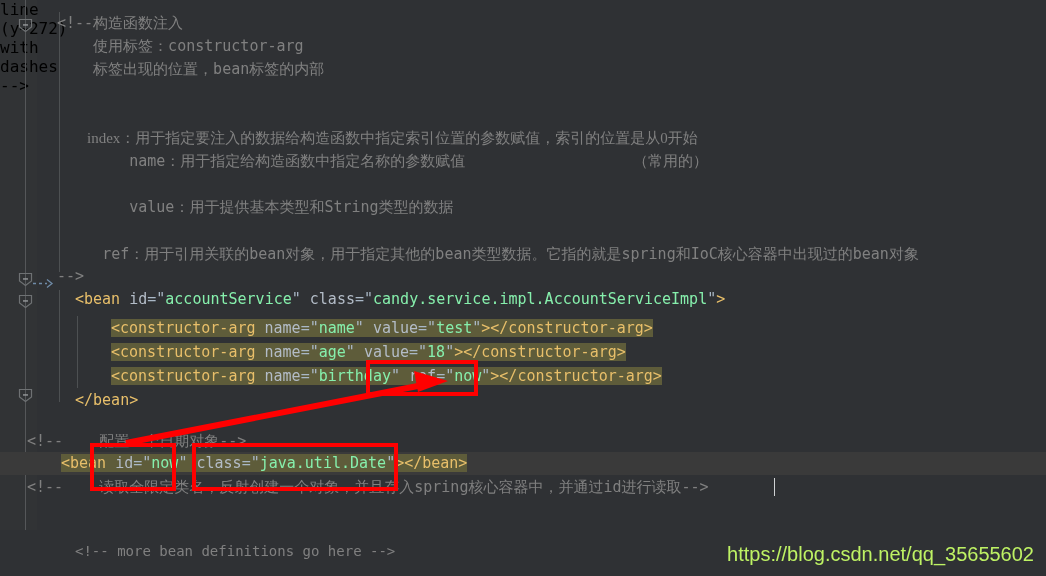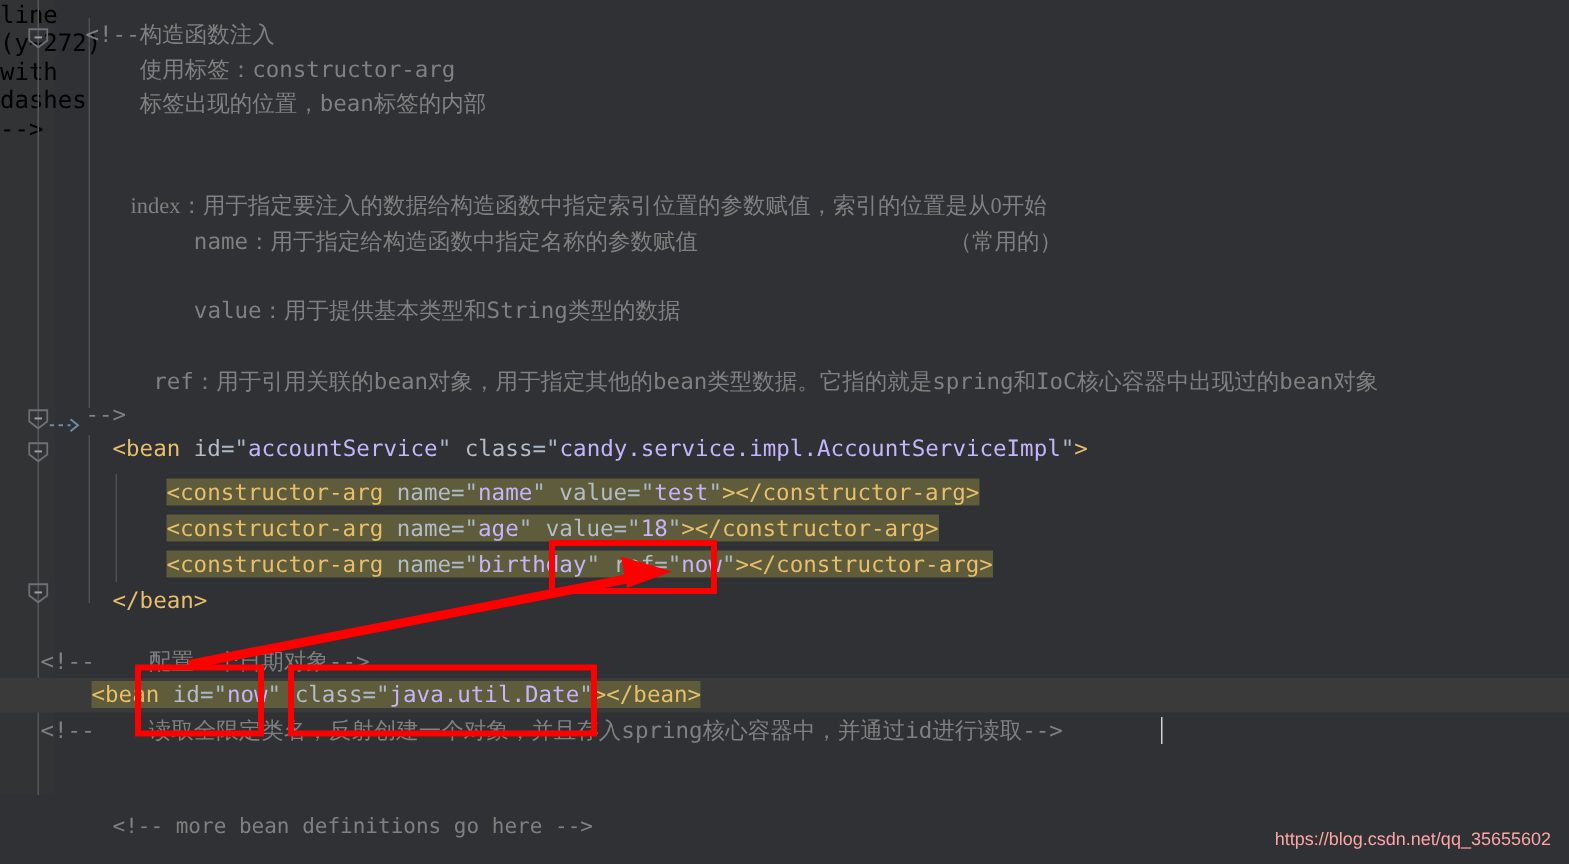--- a/index.html
+++ b/index.html
@@ -77,7 +77,7 @@
   .cmt      { color: #808080; }
   .tag      { color: #e8bf6a; }
   .attrname { color: #b3bcc7; }
-  .val      { color: #c4b5fd; }
+  .val      { color: #86efac; }
   .punc     { color: #a9b7c6; }
   .eq       { color: #a9b7c6; }
   .hl {

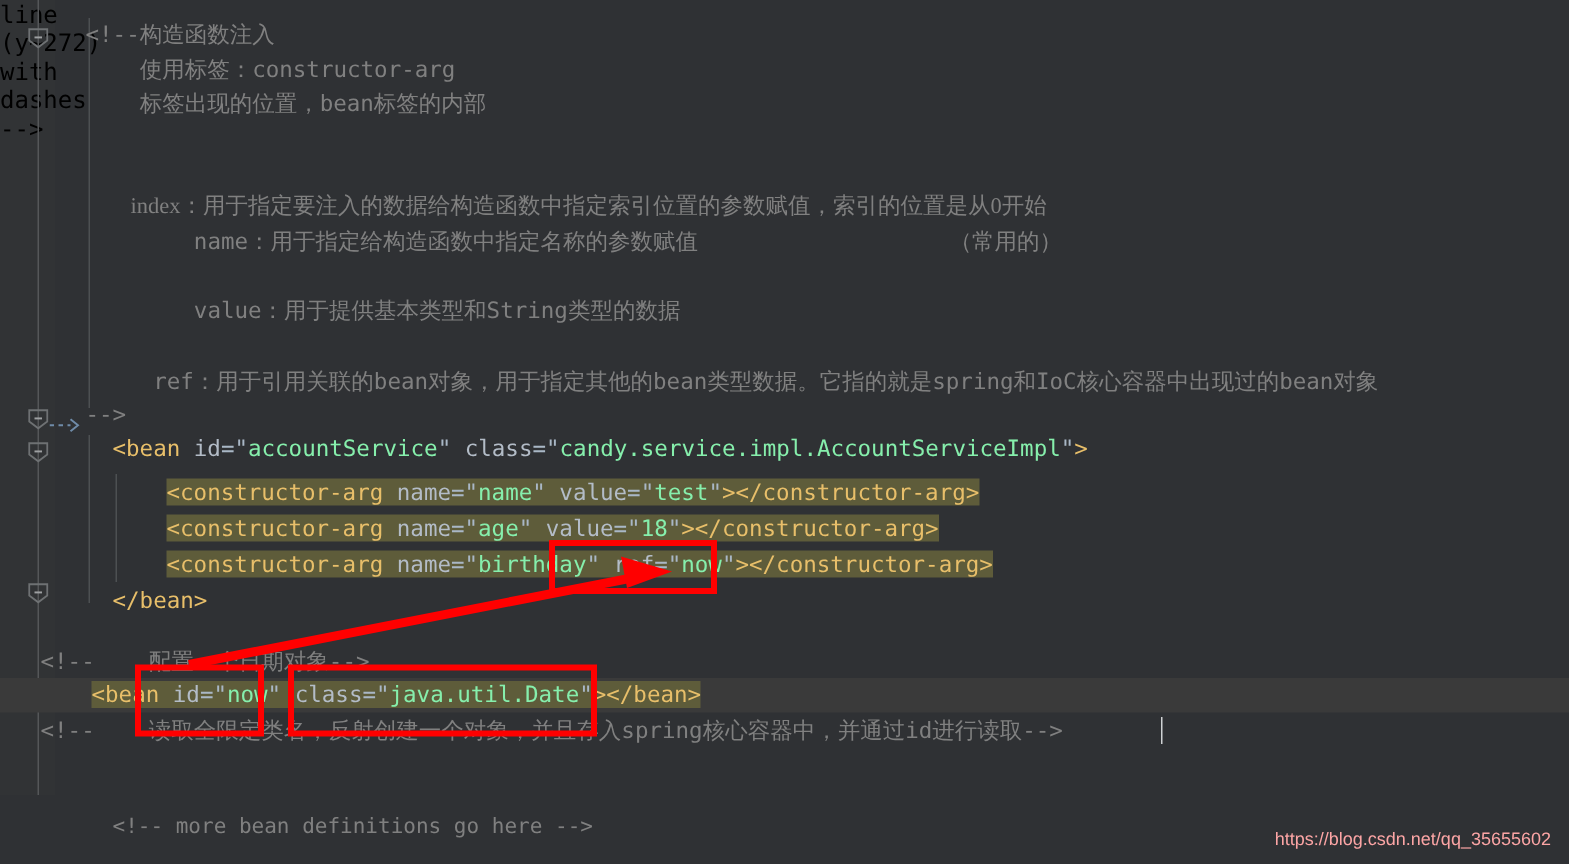--- a/index.html
+++ b/index.html
@@ -117,8 +117,8 @@
     position: absolute;
     right: 12px;
     bottom: 10px;
-    color: #fca5a5;
-    font-size: 12px;
+    color: #bef264;
+    font-size: 20px;
     font-family: "Liberation Sans", sans-serif;
     white-space: nowrap;
   }

